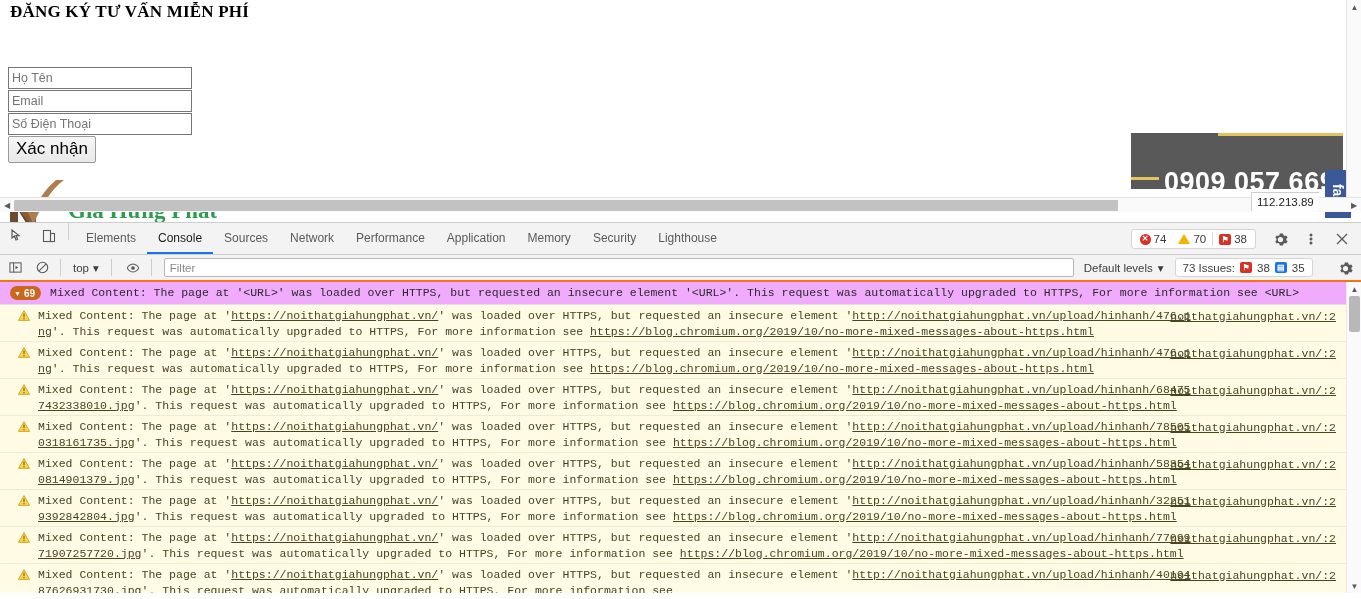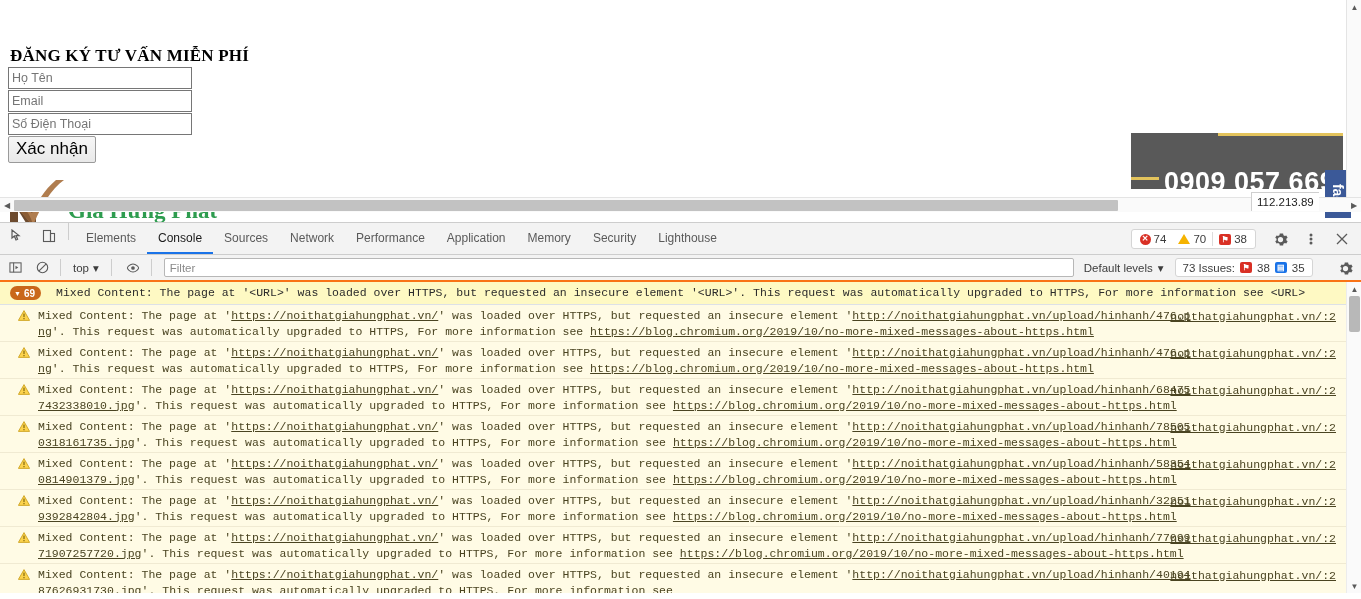--- a/index.html
+++ b/index.html
@@ -24,7 +24,7 @@
     position: absolute; left: 10px; top: 2px;
     font-family: "Liberation Serif", serif;
     font-weight: bold; font-size: 17px; color: #000;
-    letter-spacing: .2px; white-space: nowrap; margin-top: 44px;
+    letter-spacing: .2px; white-space: nowrap;
   }
   .form-wrap { position: absolute; left: 8px; top: 67px; }
   .form-field {

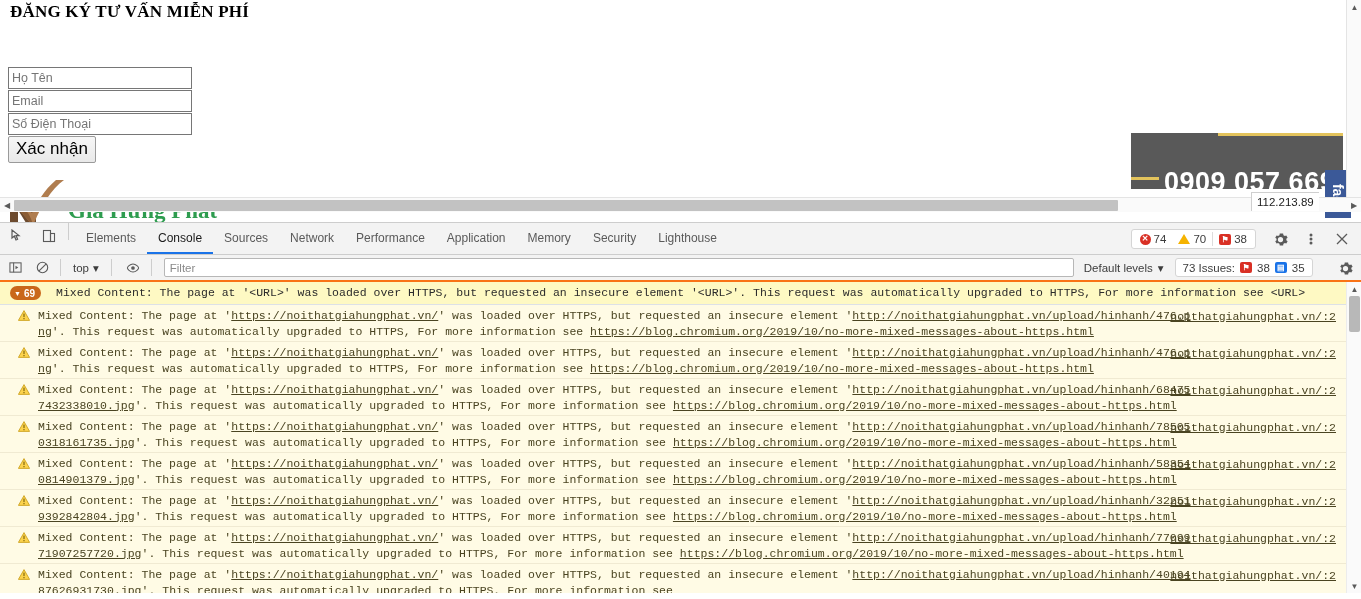--- a/index.html
+++ b/index.html
@@ -233,8 +233,8 @@
   }
   .msg-list { position: absolute; left: 0; top: 0; right: 15px; }
   .msg-group-header {
-    background: #fef9c3; border-bottom: 1px solid #dde1e6;
-    padding: 3px 0 3px 10px; display: flex; align-items: flex-start; gap: 15px;
+    background: #f0abfc; border-bottom: 1px solid #dde1e6;
+    padding: 3px 0 3px 10px; display: flex; align-items: flex-start; gap: 9px;
     min-height: 16px;
   }
   .group-badge {

